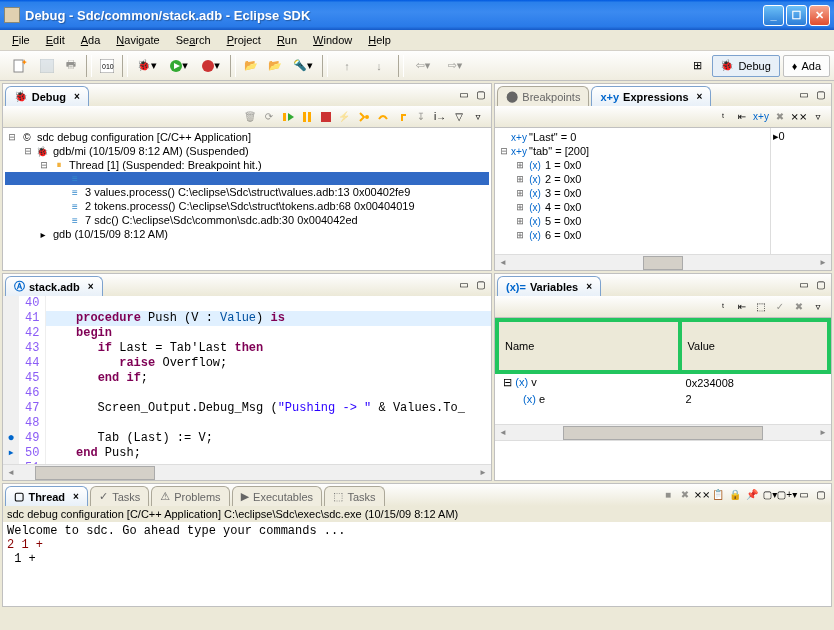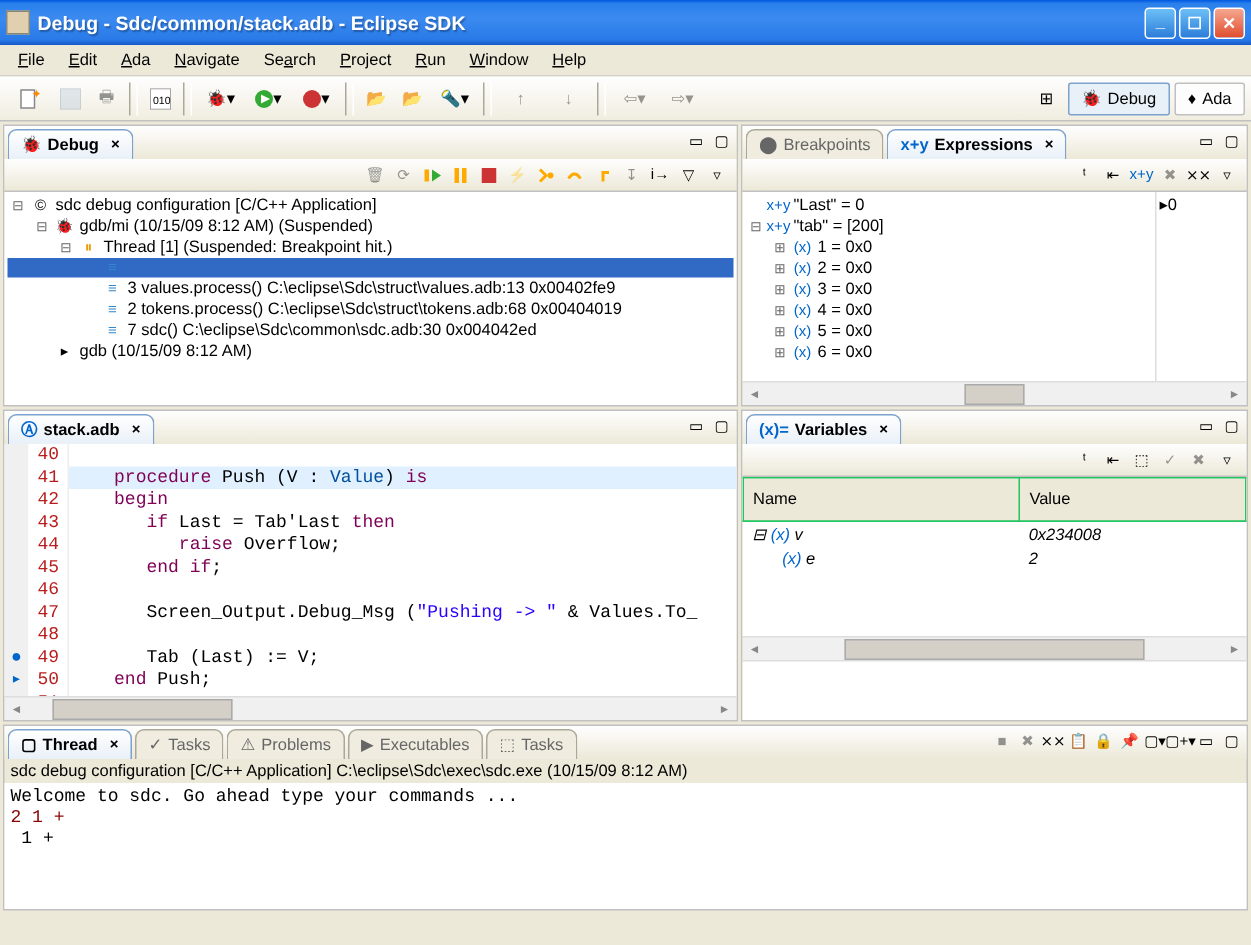--- a/index.html
+++ b/index.html
@@ -63,7 +63,7 @@
 .split-h > div { overflow: auto; }
 
 .editor-body { display: flex; flex: 1; background: white; font-family: "Courier New", monospace; font-size: 12px; overflow: hidden; }
-.gutter { background: white; color: #b91c1c; text-align: right; padding: 0 6px; user-select: none; border-right: 1px solid #eee; }
+.gutter { background: white; color: #8b5cf6; text-align: right; padding: 0 6px; user-select: none; border-right: 1px solid #eee; }
 .gutter .ln { height: 15px; }
 .code-area { flex: 1; overflow: auto; }
 .code-line { height: 15px; white-space: pre; padding-left: 8px; }

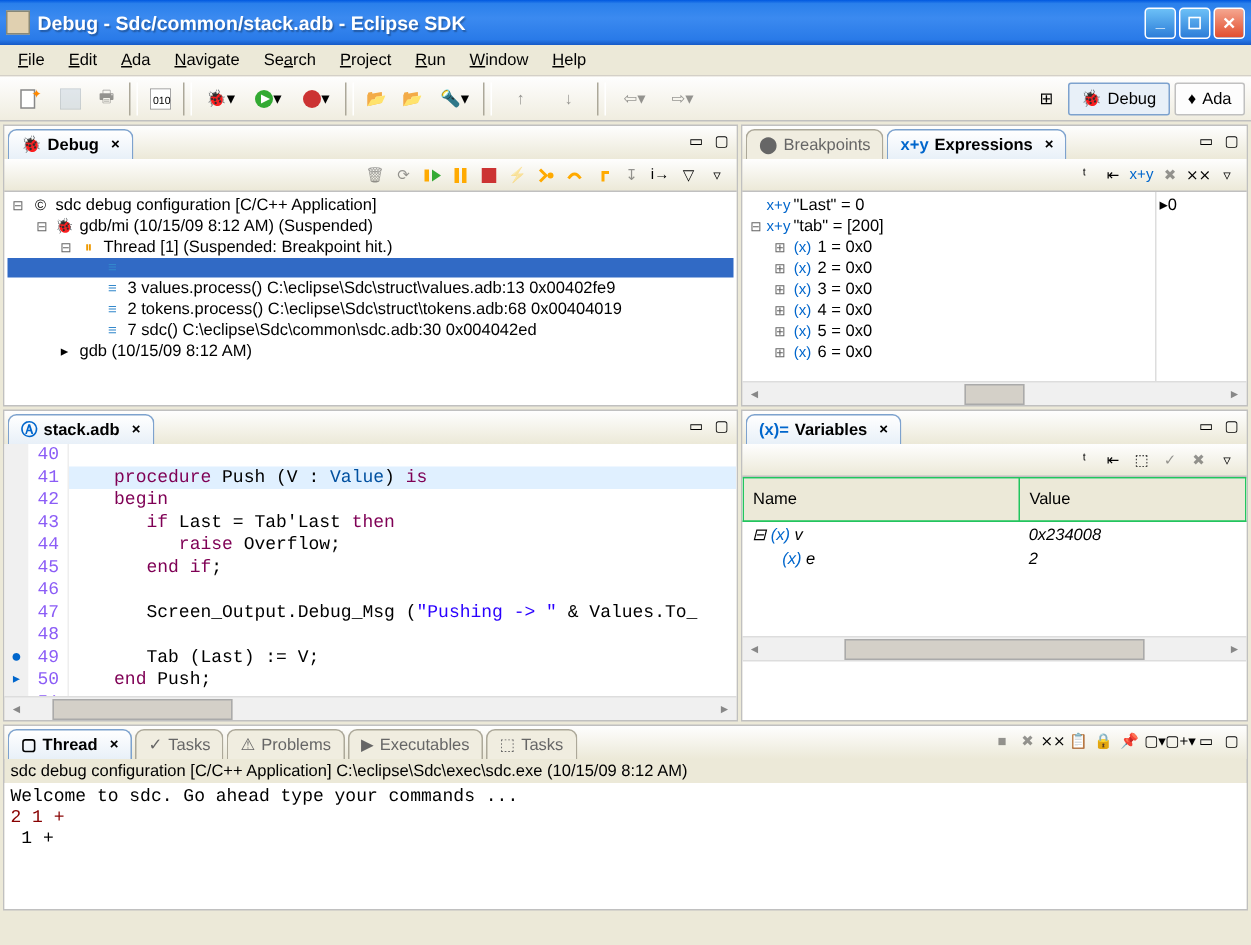--- a/index.html
+++ b/index.html
@@ -69,7 +69,7 @@
 .code-line { height: 15px; white-space: pre; padding-left: 8px; }
 .code-line.current { background: #c8f0c8; }
 .code-line.blue-bg { background: #e0f0ff; }
-.kw { color: #7f0055; font-weight: normal; }
+.kw { color: #7f0055; font-weight: bold; }
 .str { color: #2a00ff; }
 .cls { color: #0050a0; }
 

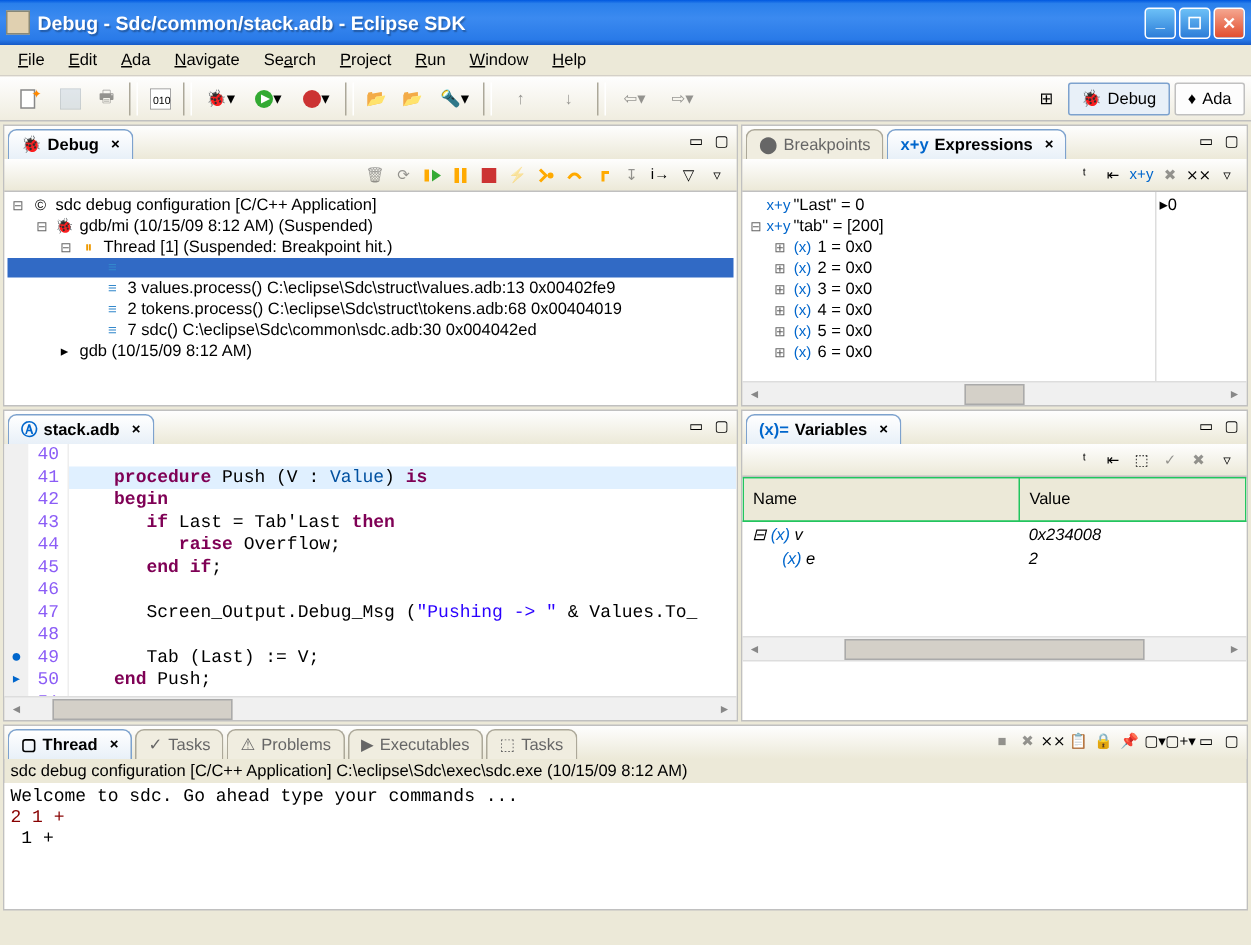--- a/index.html
+++ b/index.html
@@ -74,7 +74,7 @@
 .cls { color: #0050a0; }
 
 .var-table { width: 100%; border-collapse: collapse; font-size: 11px; }
-.var-table th { text-align: left; padding: 8px 6px; background: #ece9d8; border: 1px solid #22c55e; font-weight: normal; }
+.var-table th { text-align: left; padding: 18px 6px; background: #ece9d8; border: 4px solid #22c55e; font-weight: normal; }
 .var-table td { padding: 2px 6px; font-style: italic; }
 
 .console-body { flex: 1; background: white; font-family: "Courier New", monospace; font-size: 12px; padding: 2px 4px; }

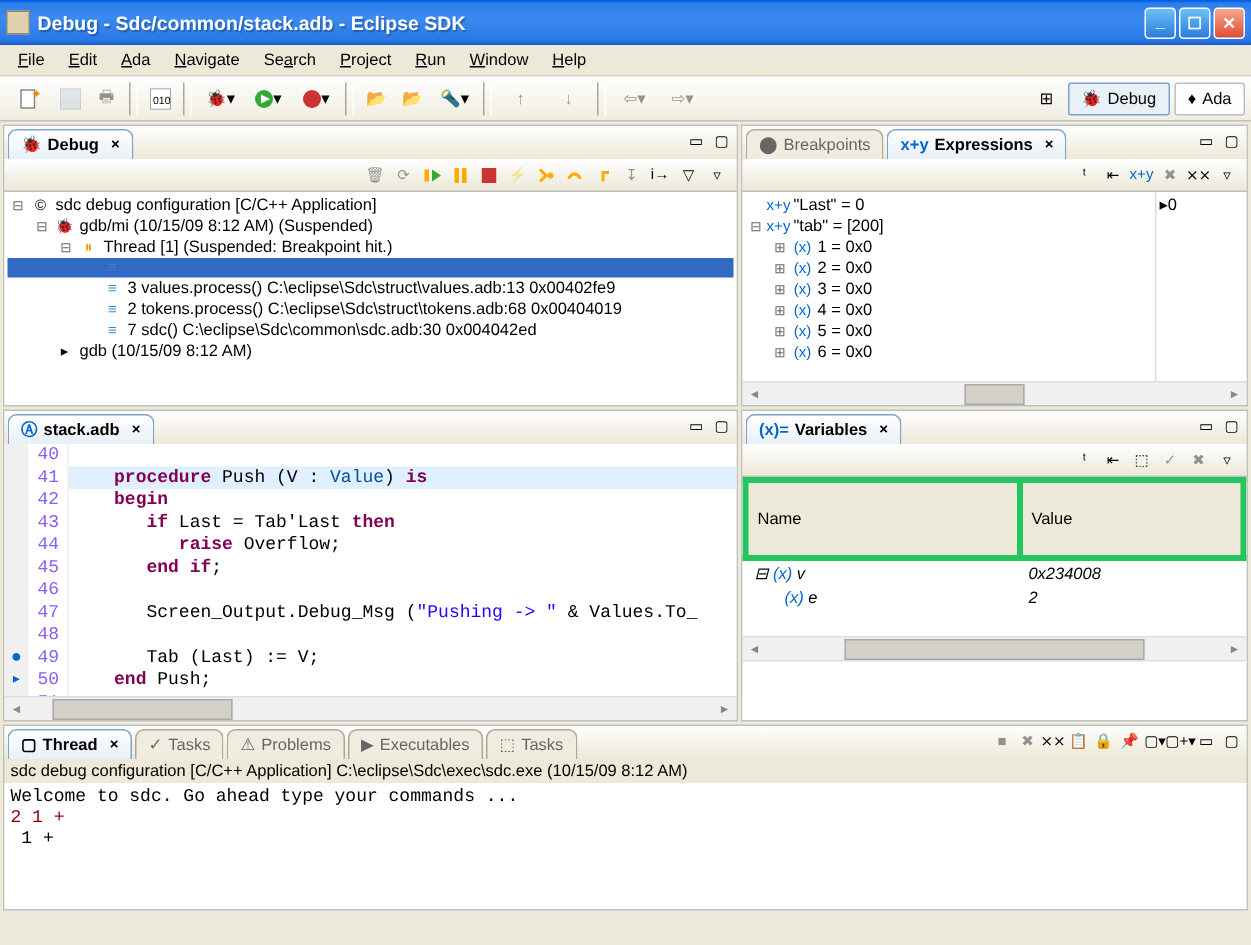--- a/index.html
+++ b/index.html
@@ -75,7 +75,7 @@
 
 .var-table { width: 100%; border-collapse: collapse; font-size: 11px; }
 .var-table th { text-align: left; padding: 18px 6px; background: #ece9d8; border: 4px solid #22c55e; font-weight: normal; }
-.var-table td { padding: 2px 6px; font-style: italic; }
+.var-table td { padding: 2px 6px; }
 
 .console-body { flex: 1; background: white; font-family: "Courier New", monospace; font-size: 12px; padding: 2px 4px; }
 .console-body div { white-space: pre; }

